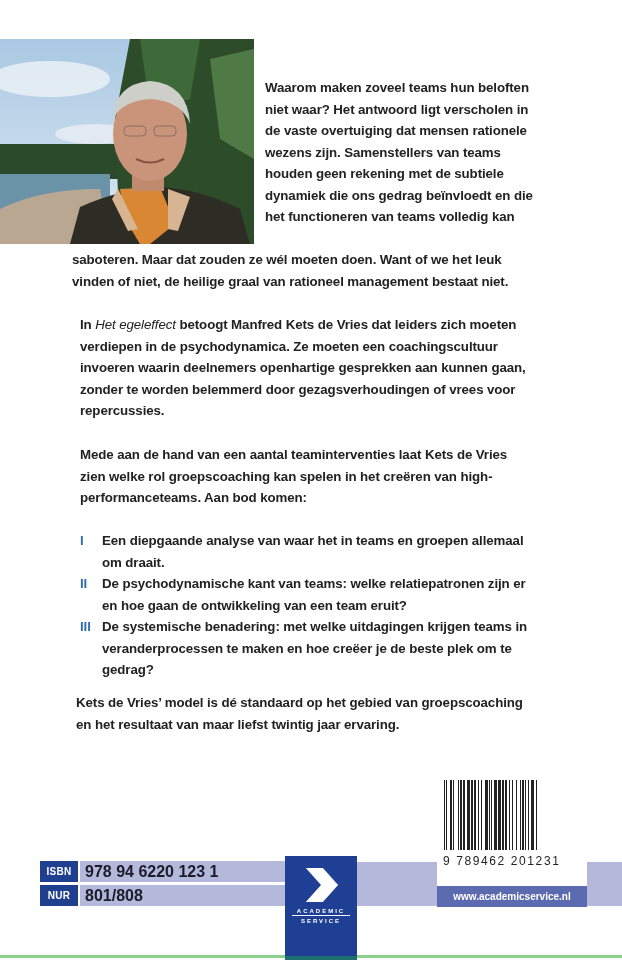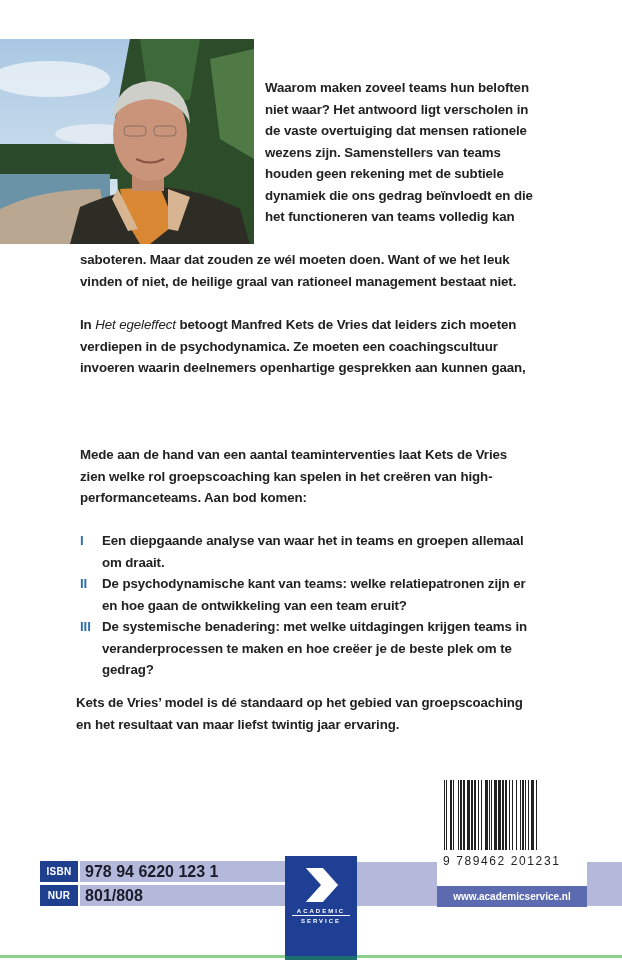--- a/index.html
+++ b/index.html
@@ -18,7 +18,7 @@
     }
     .text p { white-space: nowrap; }
     .intro-right { left: 265px; top: 77px; width: 290px; }
-    .intro-full { left: 80px; top: 249px; width: 480px; }
+    .intro-full { left: 72px; top: 249px; width: 480px; }
     .para2 { left: 80px; top: 314px; width: 480px; }
     .para3 { left: 80px; top: 444px; width: 480px; }
     .list { left: 80px; top: 530px; width: 480px; }

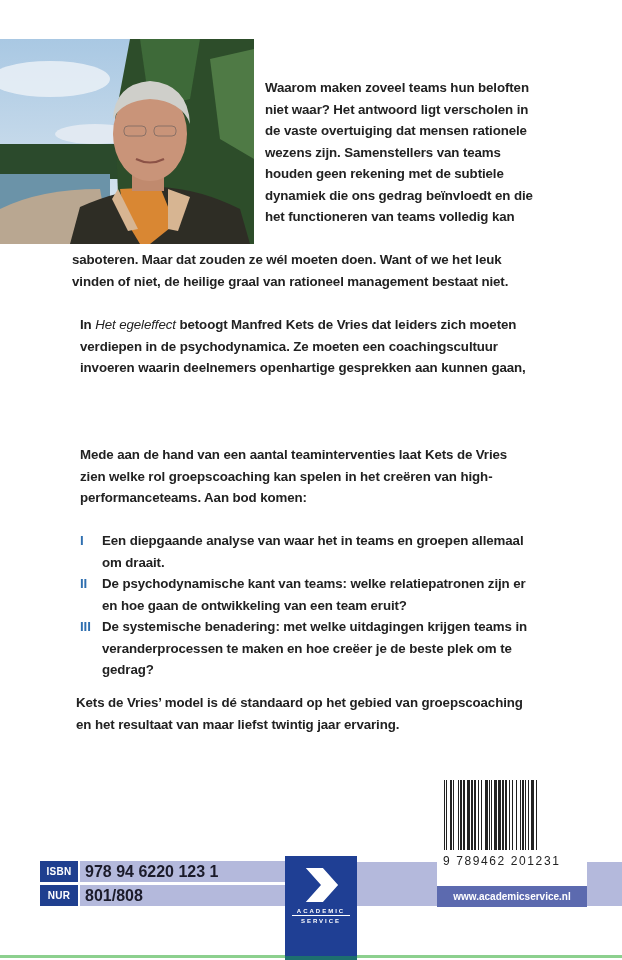--- a/index.html
+++ b/index.html
@@ -129,6 +129,7 @@
   <p><span>In </span><em>Het egeleffect</em><span> betoogt Manfred Kets de Vries dat leiders zich moeten</span></p>
   <p>verdiepen in de psychodynamica. Ze moeten een coachingscultuur</p>
   <p>invoeren waarin deelnemers openhartige gesprekken aan kunnen gaan,</p>
+  <p>zonder te worden belemmerd door gezagsverhoudingen of vrees voor</p>
 </div>
 
 <div class="text para3">

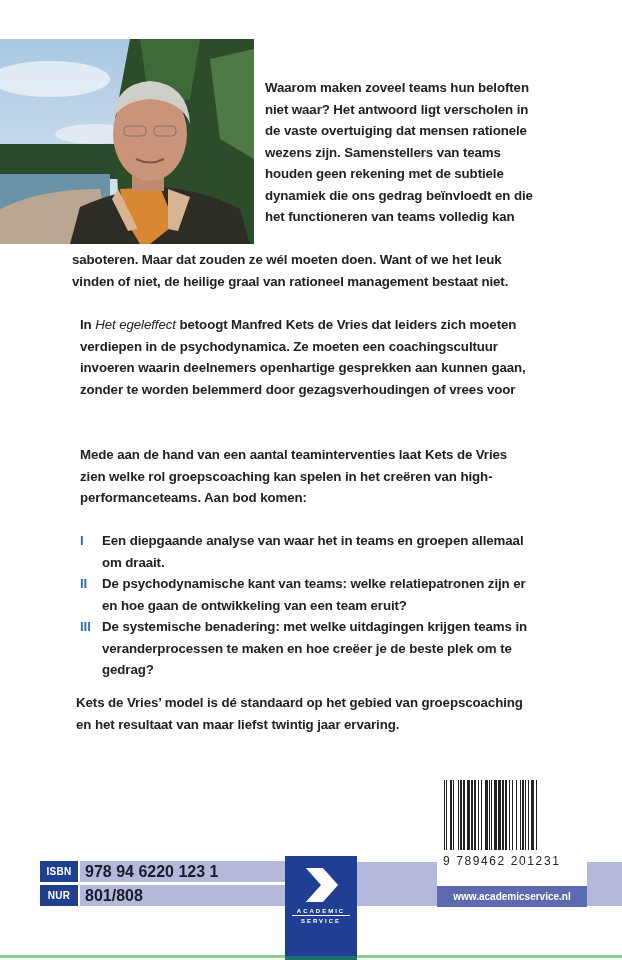--- a/index.html
+++ b/index.html
@@ -130,6 +130,7 @@
   <p>verdiepen in de psychodynamica. Ze moeten een coachingscultuur</p>
   <p>invoeren waarin deelnemers openhartige gesprekken aan kunnen gaan,</p>
   <p>zonder te worden belemmerd door gezagsverhoudingen of vrees voor</p>
+  <p>repercussies.</p>
 </div>
 
 <div class="text para3">

